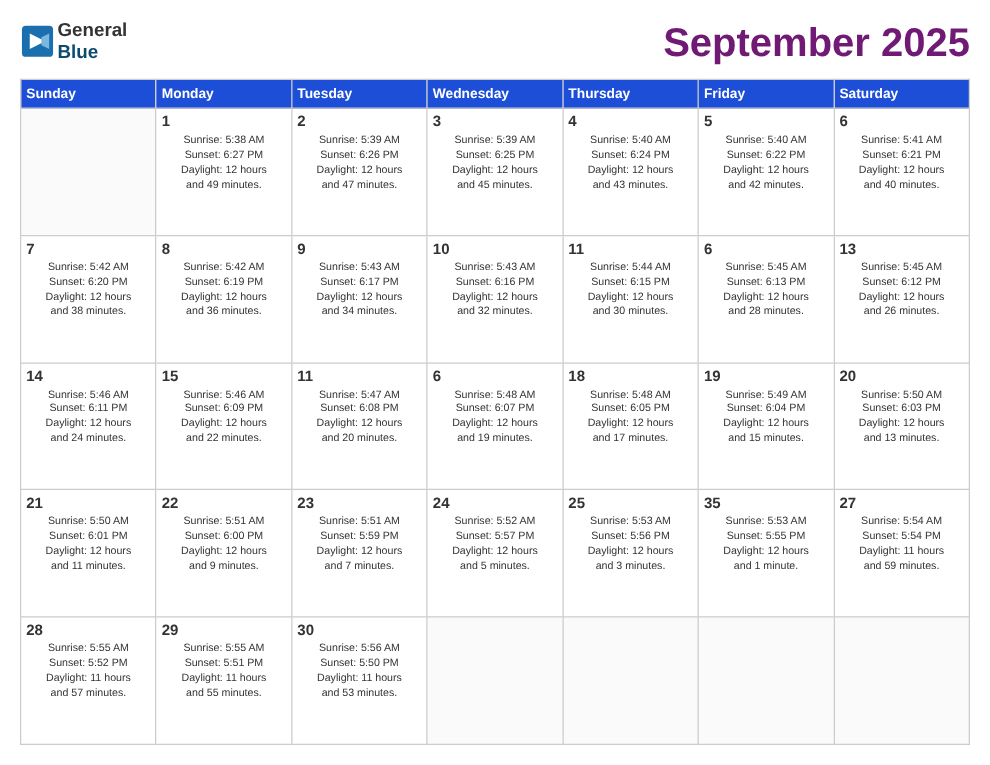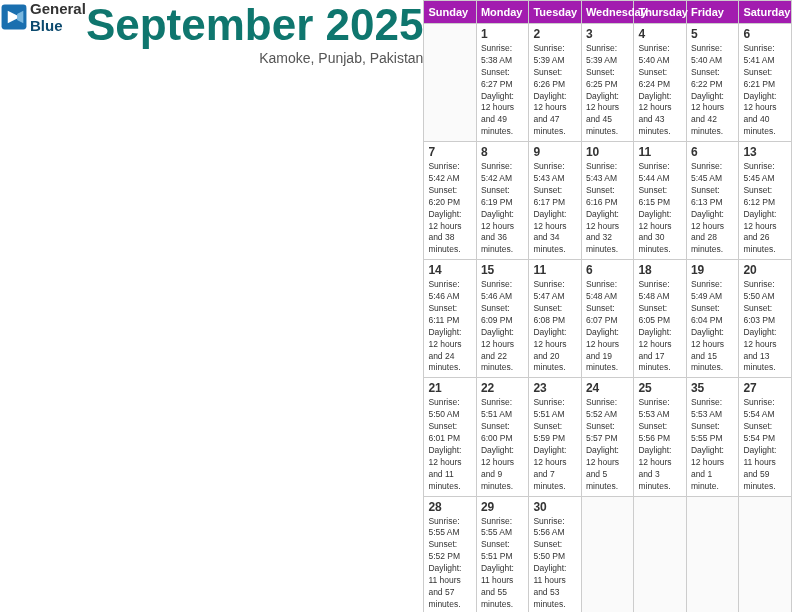--- a/index.html
+++ b/index.html
@@ -13,8 +13,9 @@
     .page {
       width: 792px;
       height: 612px;
+      padding: 16px;
       display: flex;
-      flex-direction: row;
+      flex-direction: column;
     }
     .header {
       display: flex;

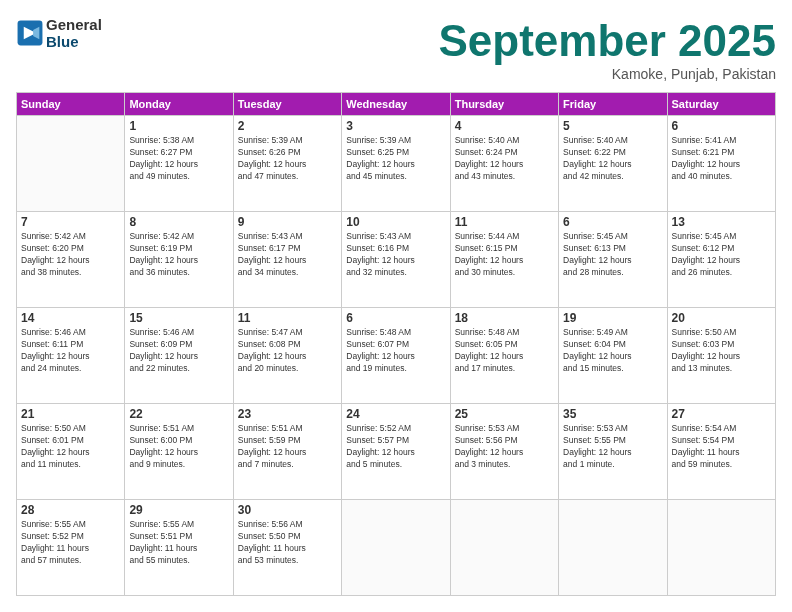--- a/index.html
+++ b/index.html
@@ -36,9 +36,9 @@
       text-align: right;
     }
     .month-title {
-      font-size: 44px;
+      font-size: 32px;
       font-weight: bold;
-      color: #0f766e;
+      color: #701a75;
     }
     .location {
       font-size: 14px;

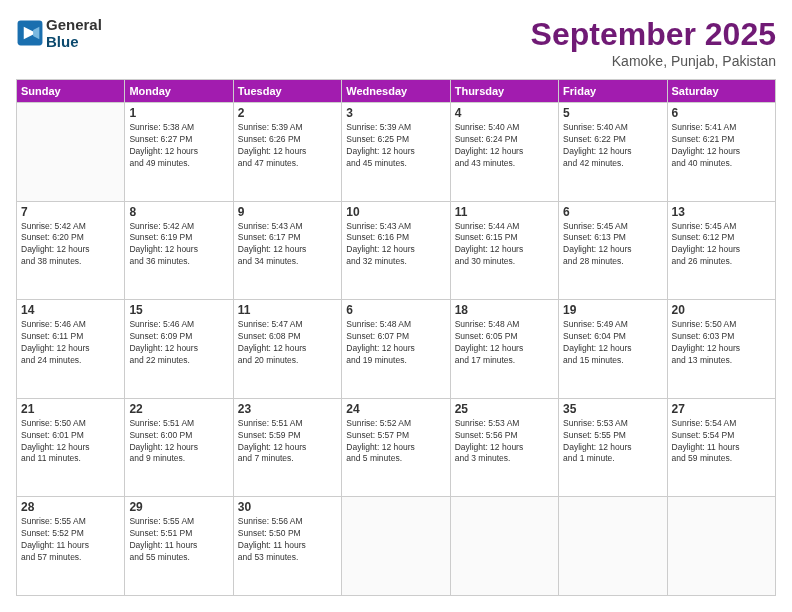--- a/index.html
+++ b/index.html
@@ -101,7 +101,6 @@
     </div>
     <div class="title-area">
       <div class="month-title">September 2025</div>
-      <div class="location">Kamoke, Punjab, Pakistan</div>
     </div>
   </div>
 

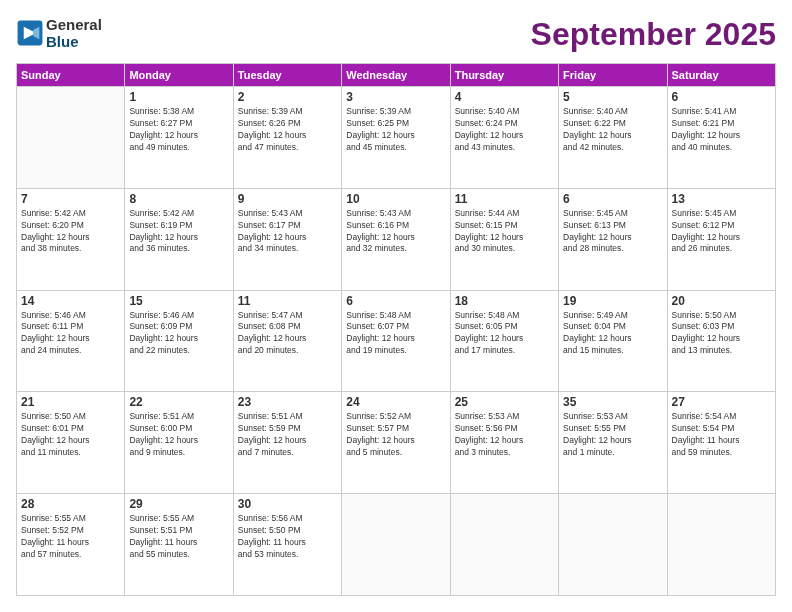--- a/index.html
+++ b/index.html
@@ -52,7 +52,7 @@
       table-layout: fixed;
     }
     .calendar th {
-      background: #a21caf;
+      background: #1d4ed8;
       color: #fff;
       font-size: 11px;
       font-weight: bold;

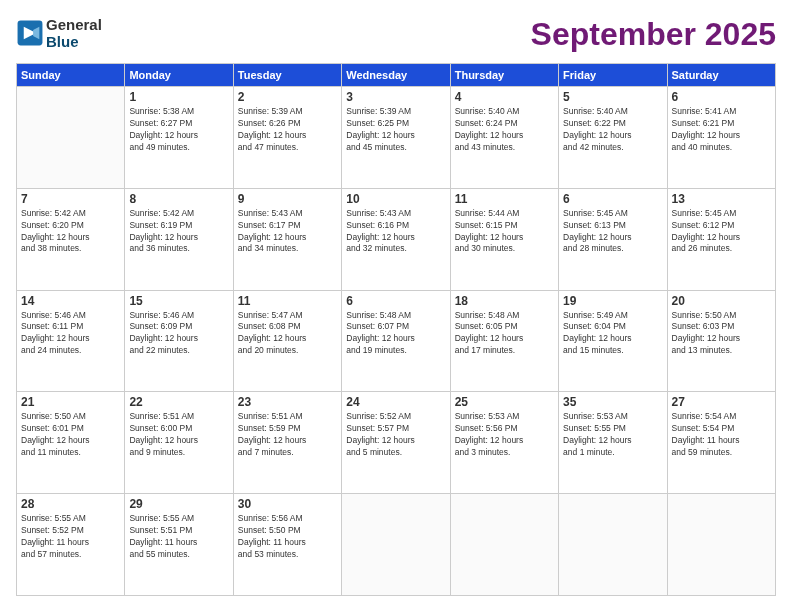--- a/index.html
+++ b/index.html
@@ -78,6 +78,7 @@
       font-size: 8.5px;
       line-height: 1.4;
       color: #333;
+      text-align: center;
     }
     .empty-cell {
       background: #fafafa;

